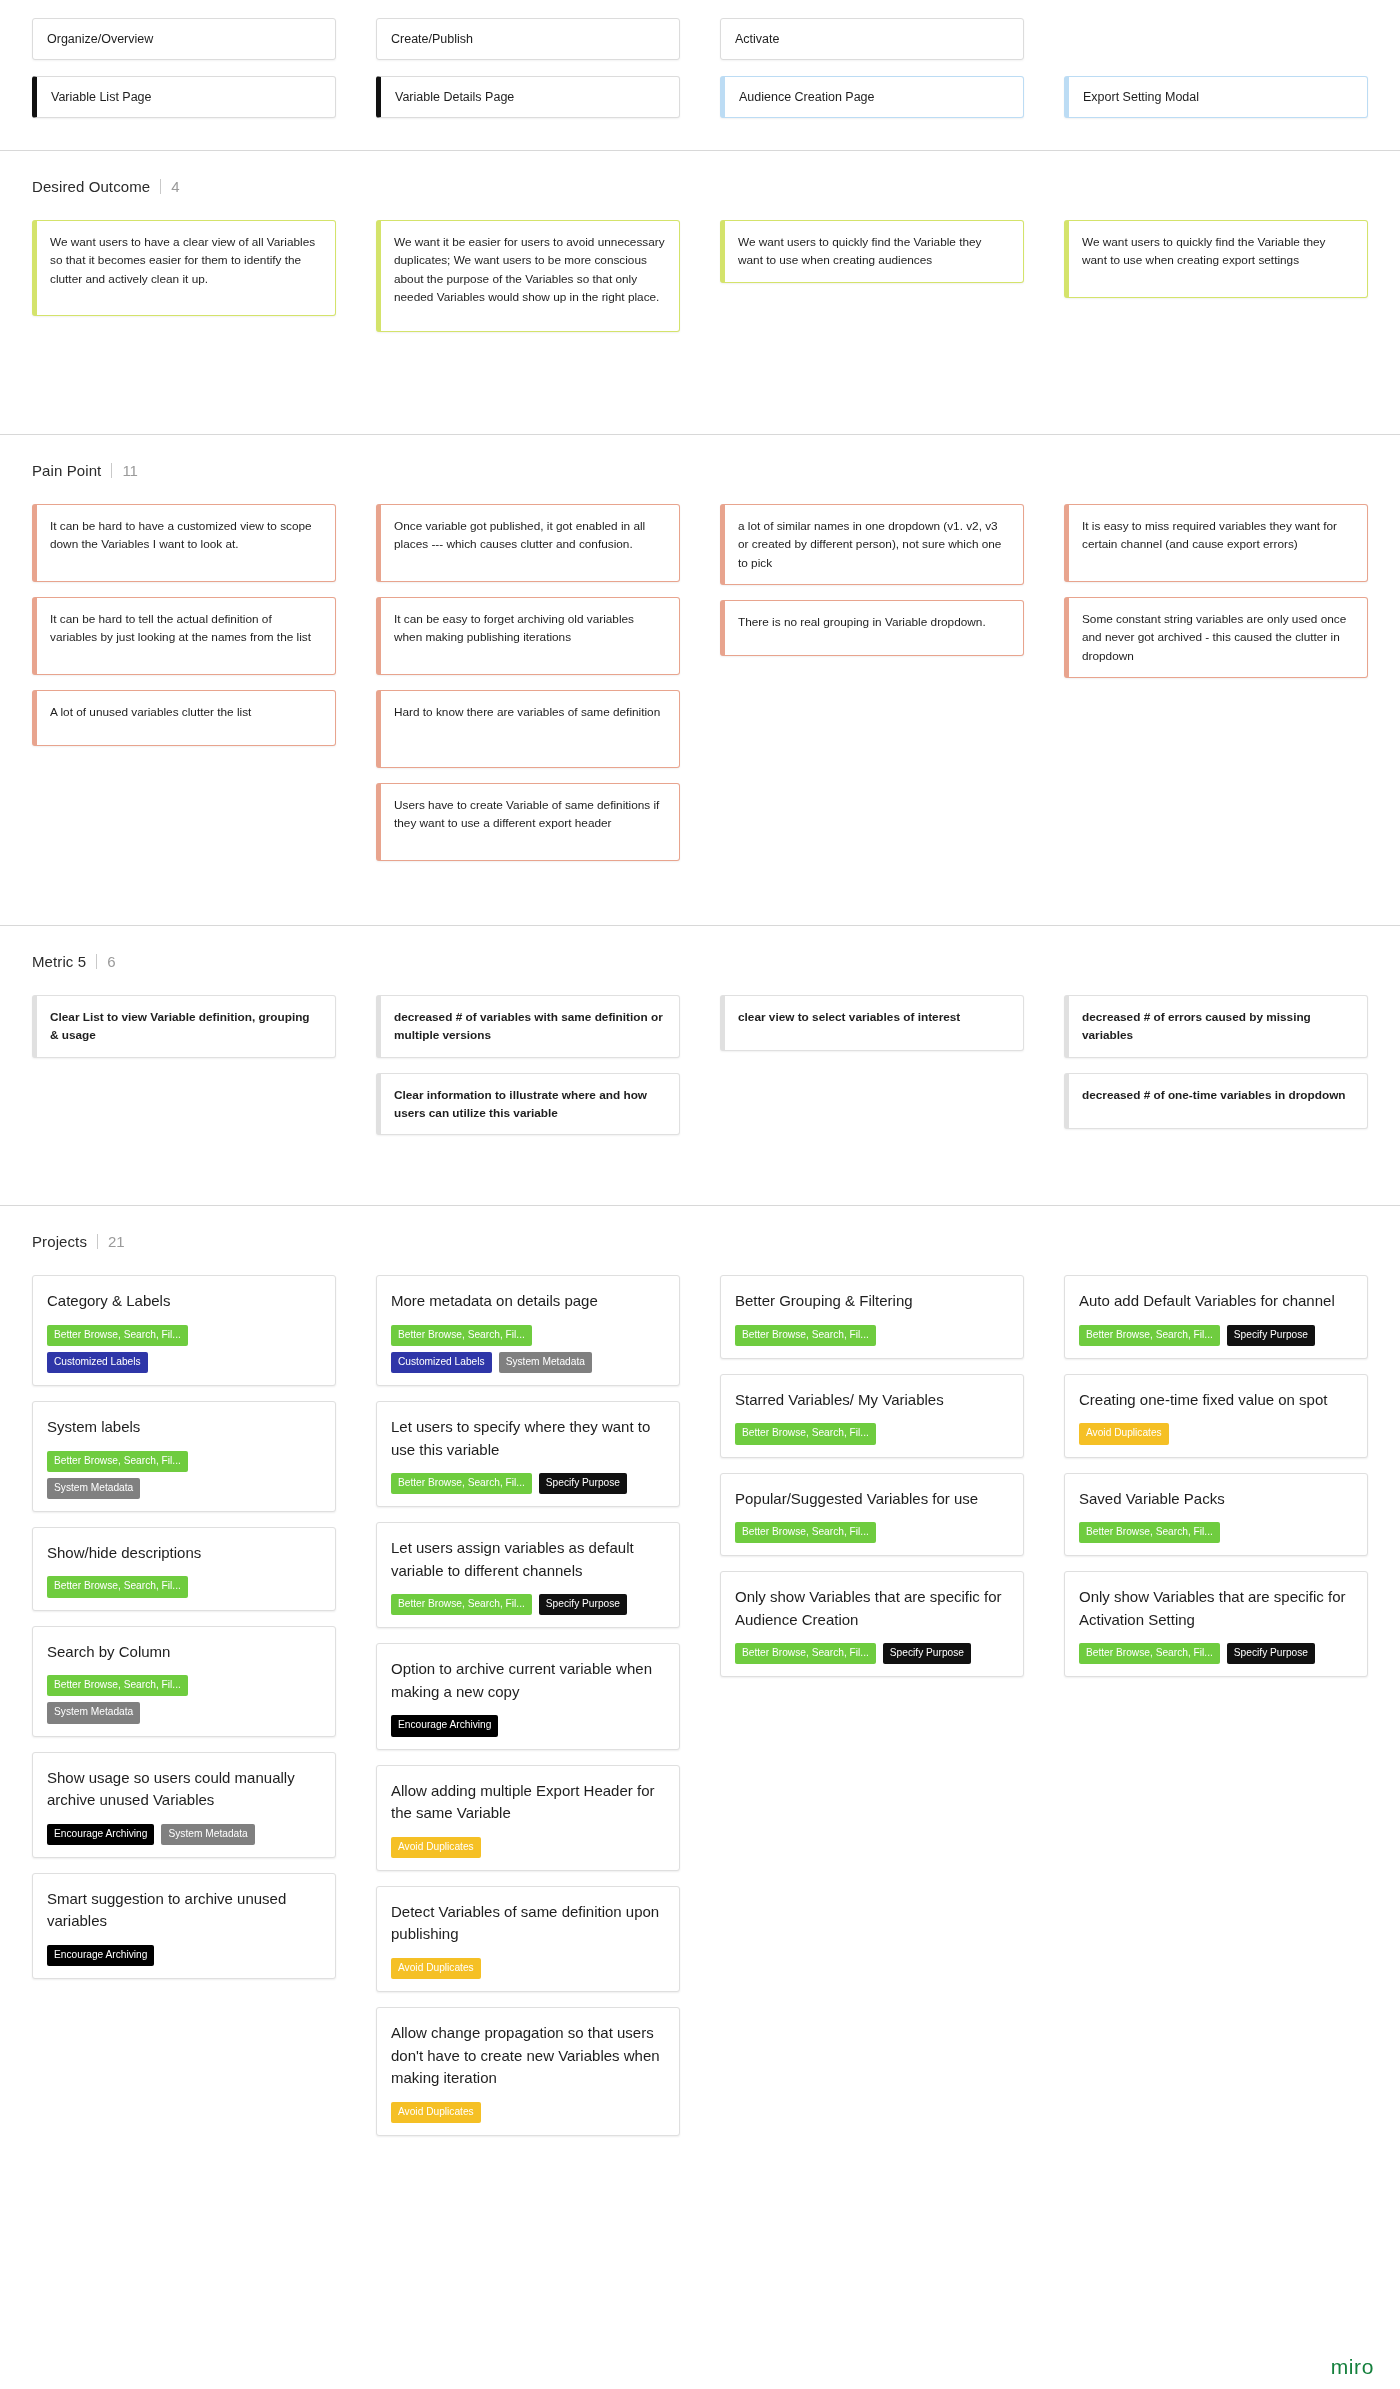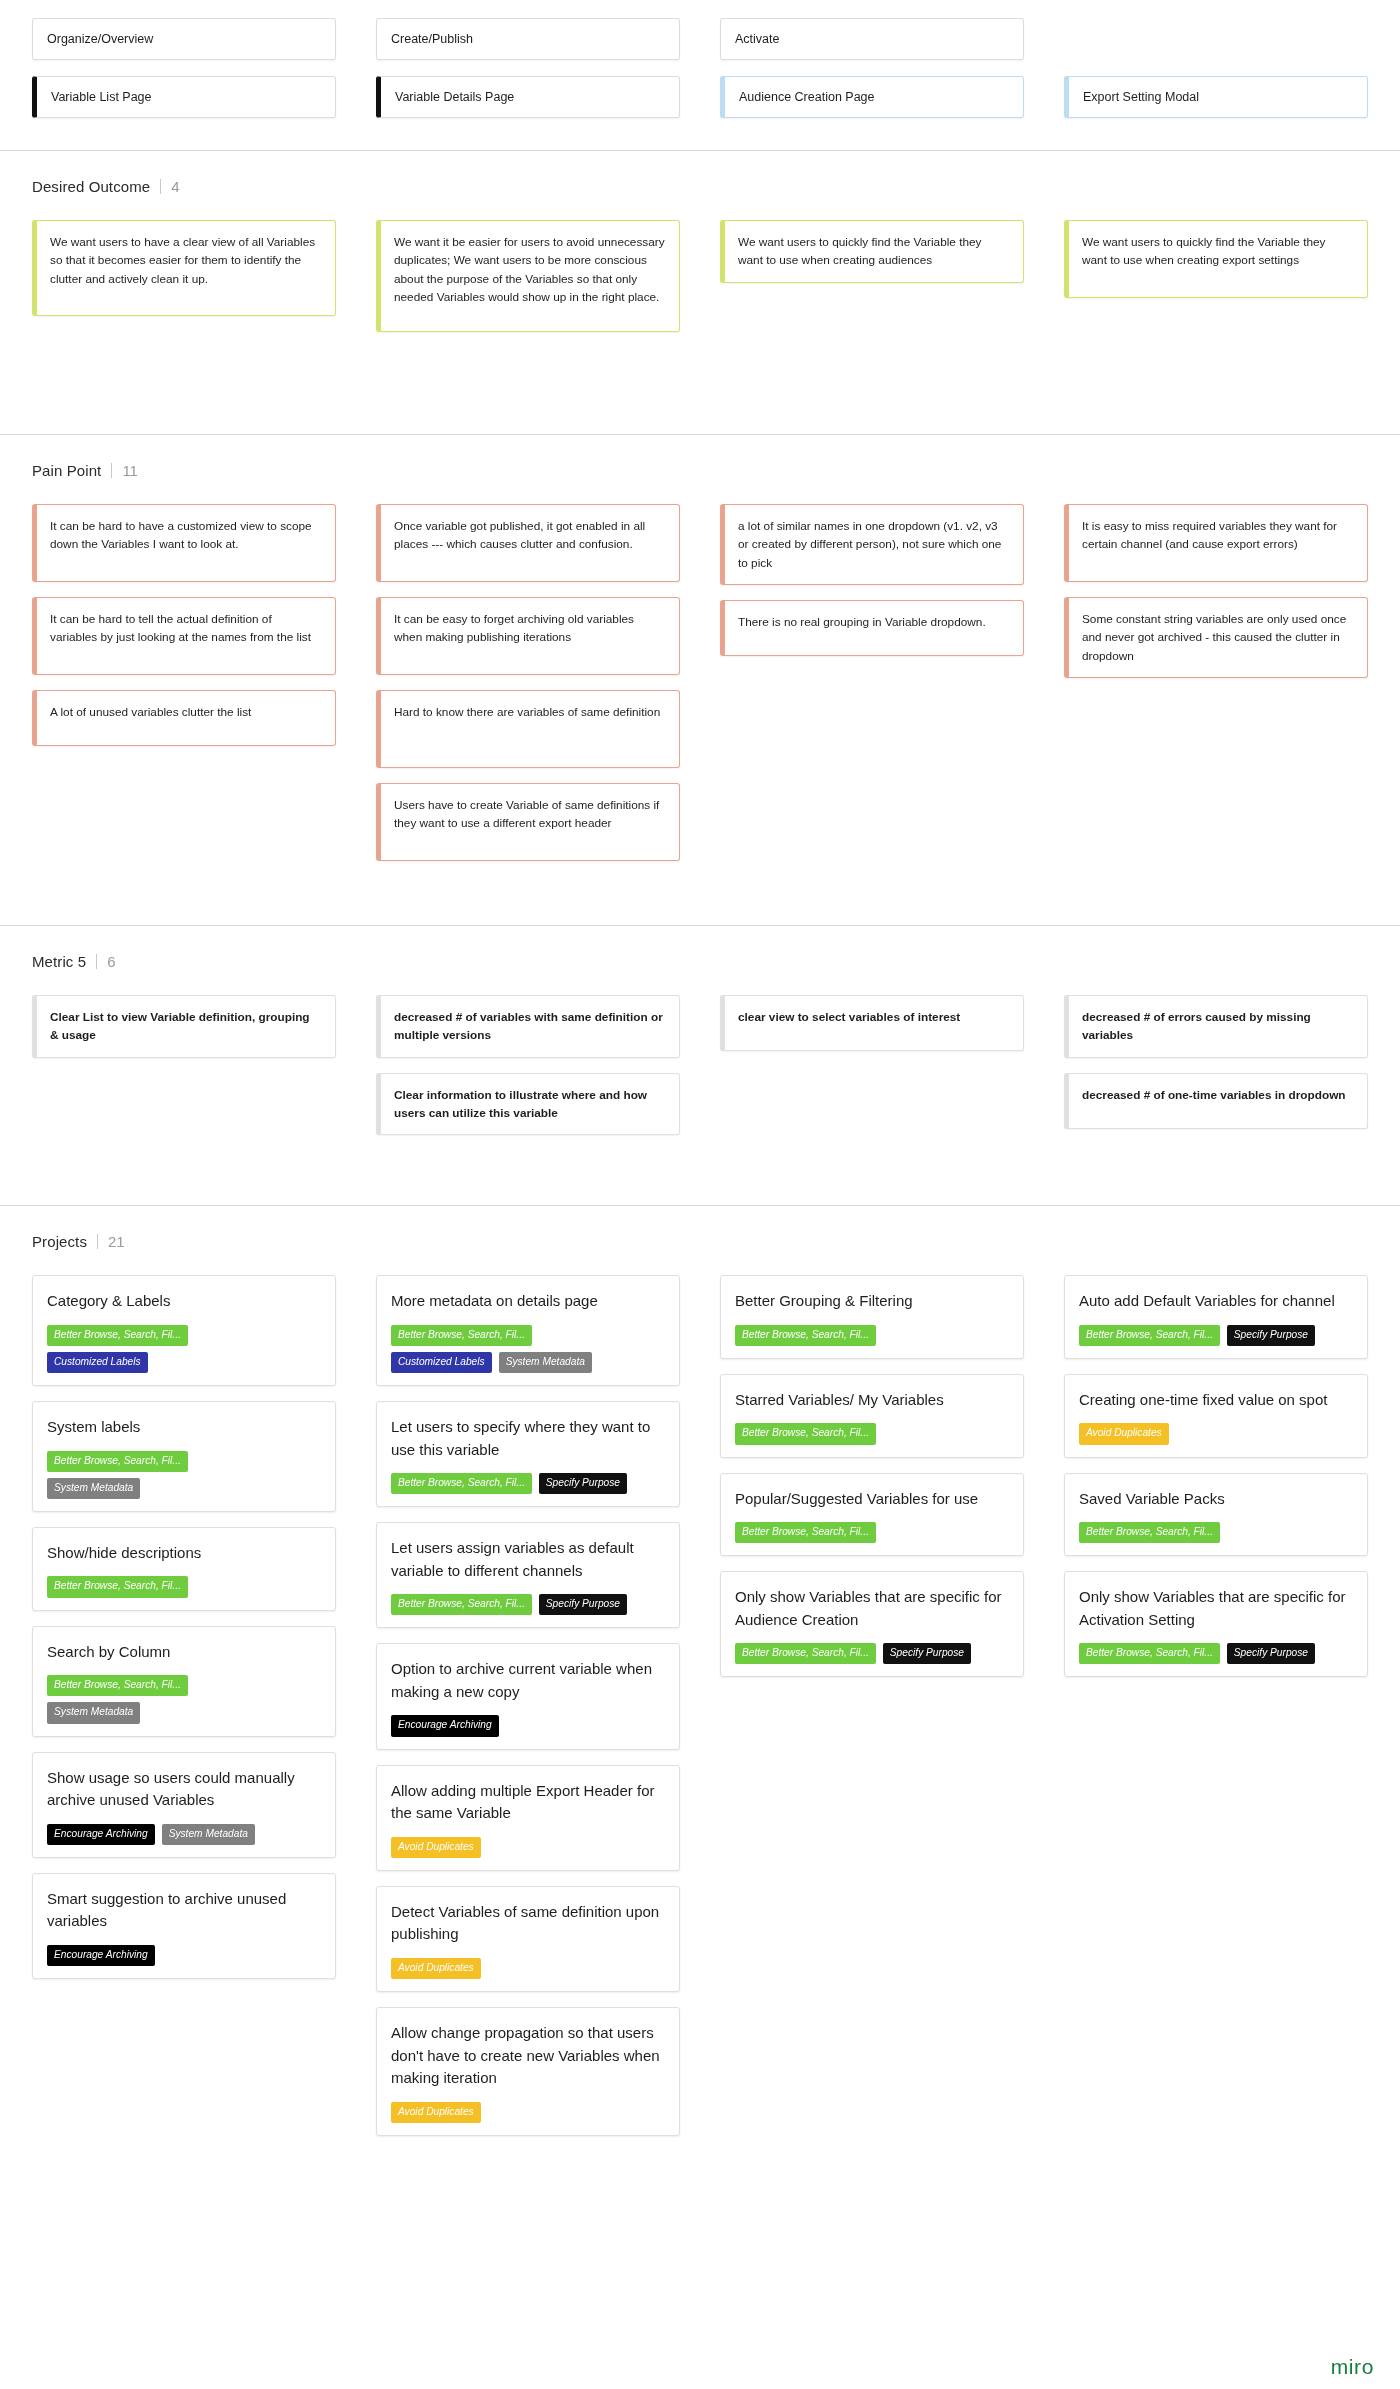--- a/index.html
+++ b/index.html
@@ -136,7 +136,7 @@
     margin-bottom: 12px;
   }
   .tag-rows { display: flex; flex-direction: column; gap: 6px; }
-  .tag-row  { display: flex; flex-wrap: wrap; gap: 7px; font-style: italic; }
+  .tag-row  { display: flex; flex-wrap: wrap; gap: 7px; }
   .tag {
     display: inline-block;
     font-size: 10.2px;

